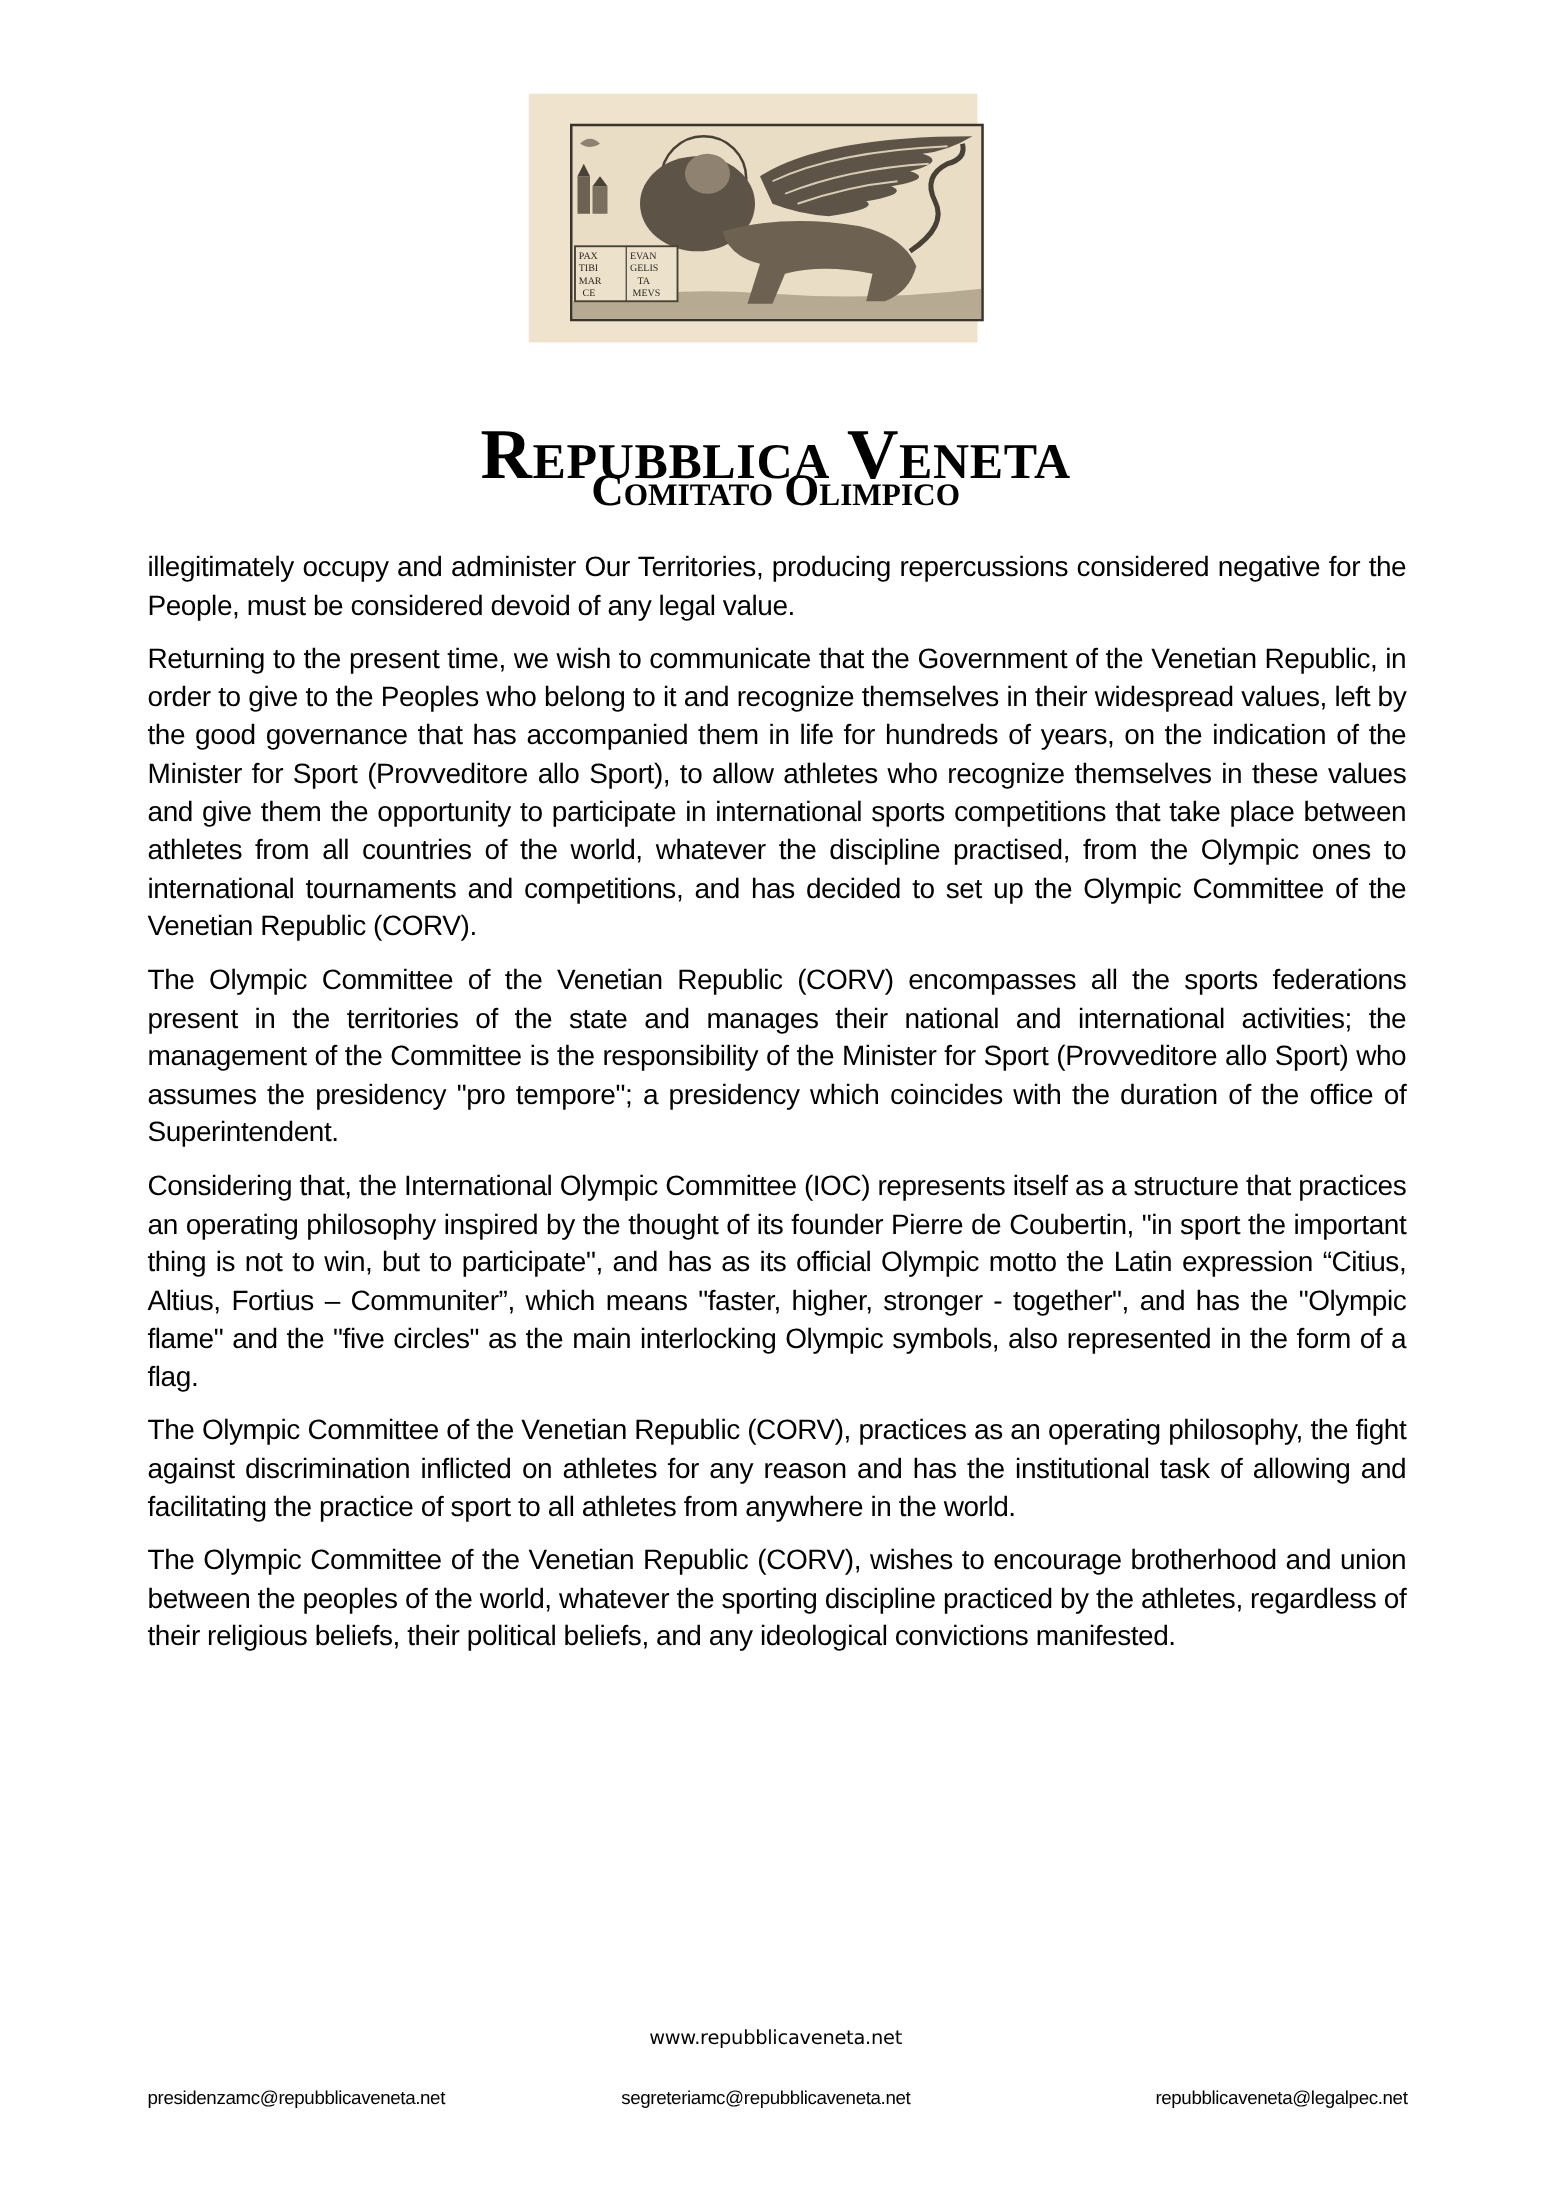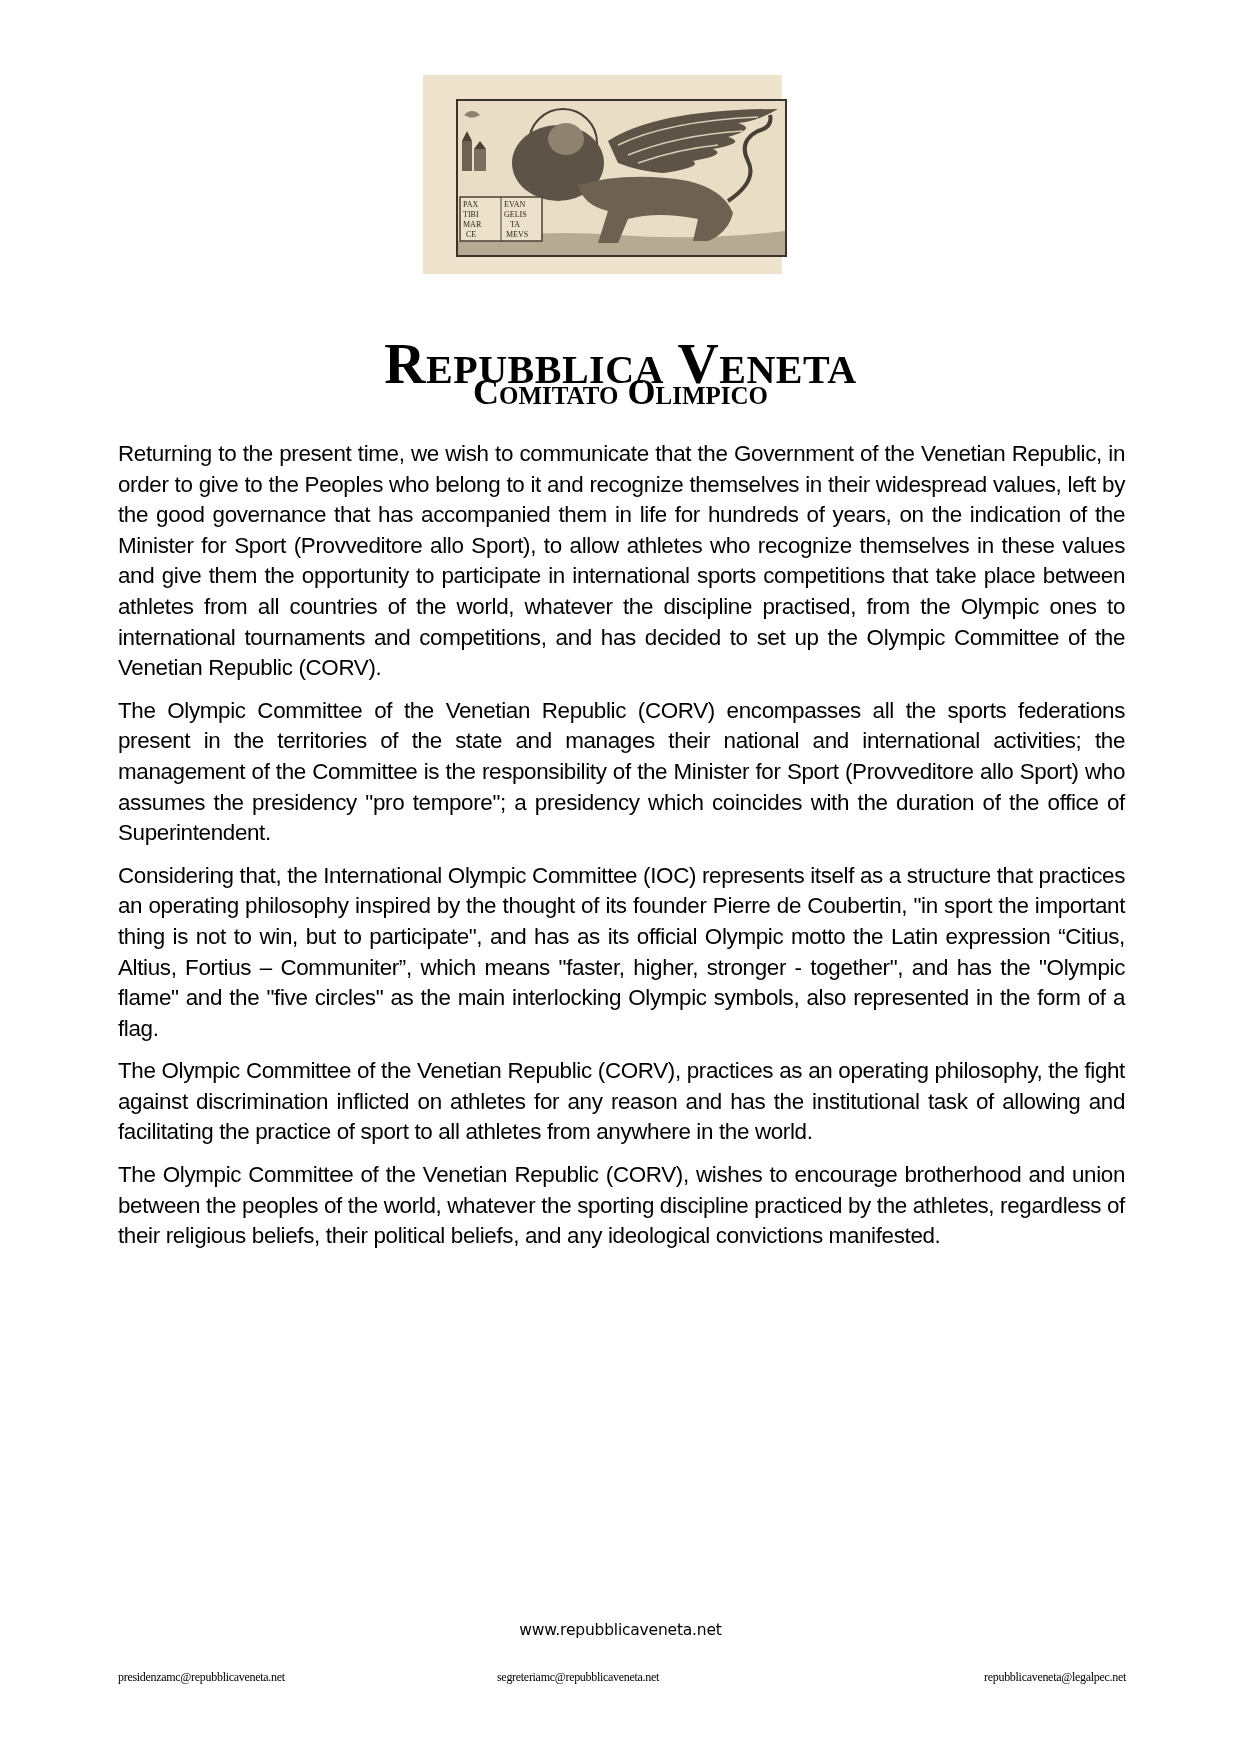--- a/index.html
+++ b/index.html
@@ -98,6 +98,7 @@
 <div class="subtitle">Comitato Olimpico</div>
 
 <div class="body">
+  <p>illegitimately occupy and administer Our Territories, producing repercussions considered negative for the People, must be considered devoid of any legal value.</p>
   <p>Returning to the present time, we wish to communicate that the Government of the Venetian Republic, in order to give to the Peoples who belong to it and recognize themselves in their widespread values, left by the good governance that has accompanied them in life for hundreds of years, on the indication of the Minister for Sport (Provveditore allo Sport), to allow athletes who recognize themselves in these values and give them the opportunity to participate in international sports competitions that take place between athletes from all countries of the world, whatever the discipline practised, from the Olympic ones to international tournaments and competitions, and has decided to set up the Olympic Committee of the Venetian Republic (CORV).</p>
   <p>The Olympic Committee of the Venetian Republic (CORV) encompasses all the sports federations present in the territories of the state and manages their national and international activities; the management of the Committee is the responsibility of the Minister for Sport (Provveditore allo Sport) who assumes the presidency "pro tempore"; a presidency which coincides with the duration of the office of Superintendent.</p>
   <p>Considering that, the International Olympic Committee (IOC) represents itself as a structure that practices an operating philosophy inspired by the thought of its founder Pierre de Coubertin, "in sport the important thing is not to win, but to participate", and has as its official Olympic motto the Latin expression “Citius, Altius, Fortius – Communiter”, which means "faster, higher, stronger - together", and has the "Olympic flame" and the "five circles" as the main interlocking Olympic symbols, also represented in the form of a flag.</p>

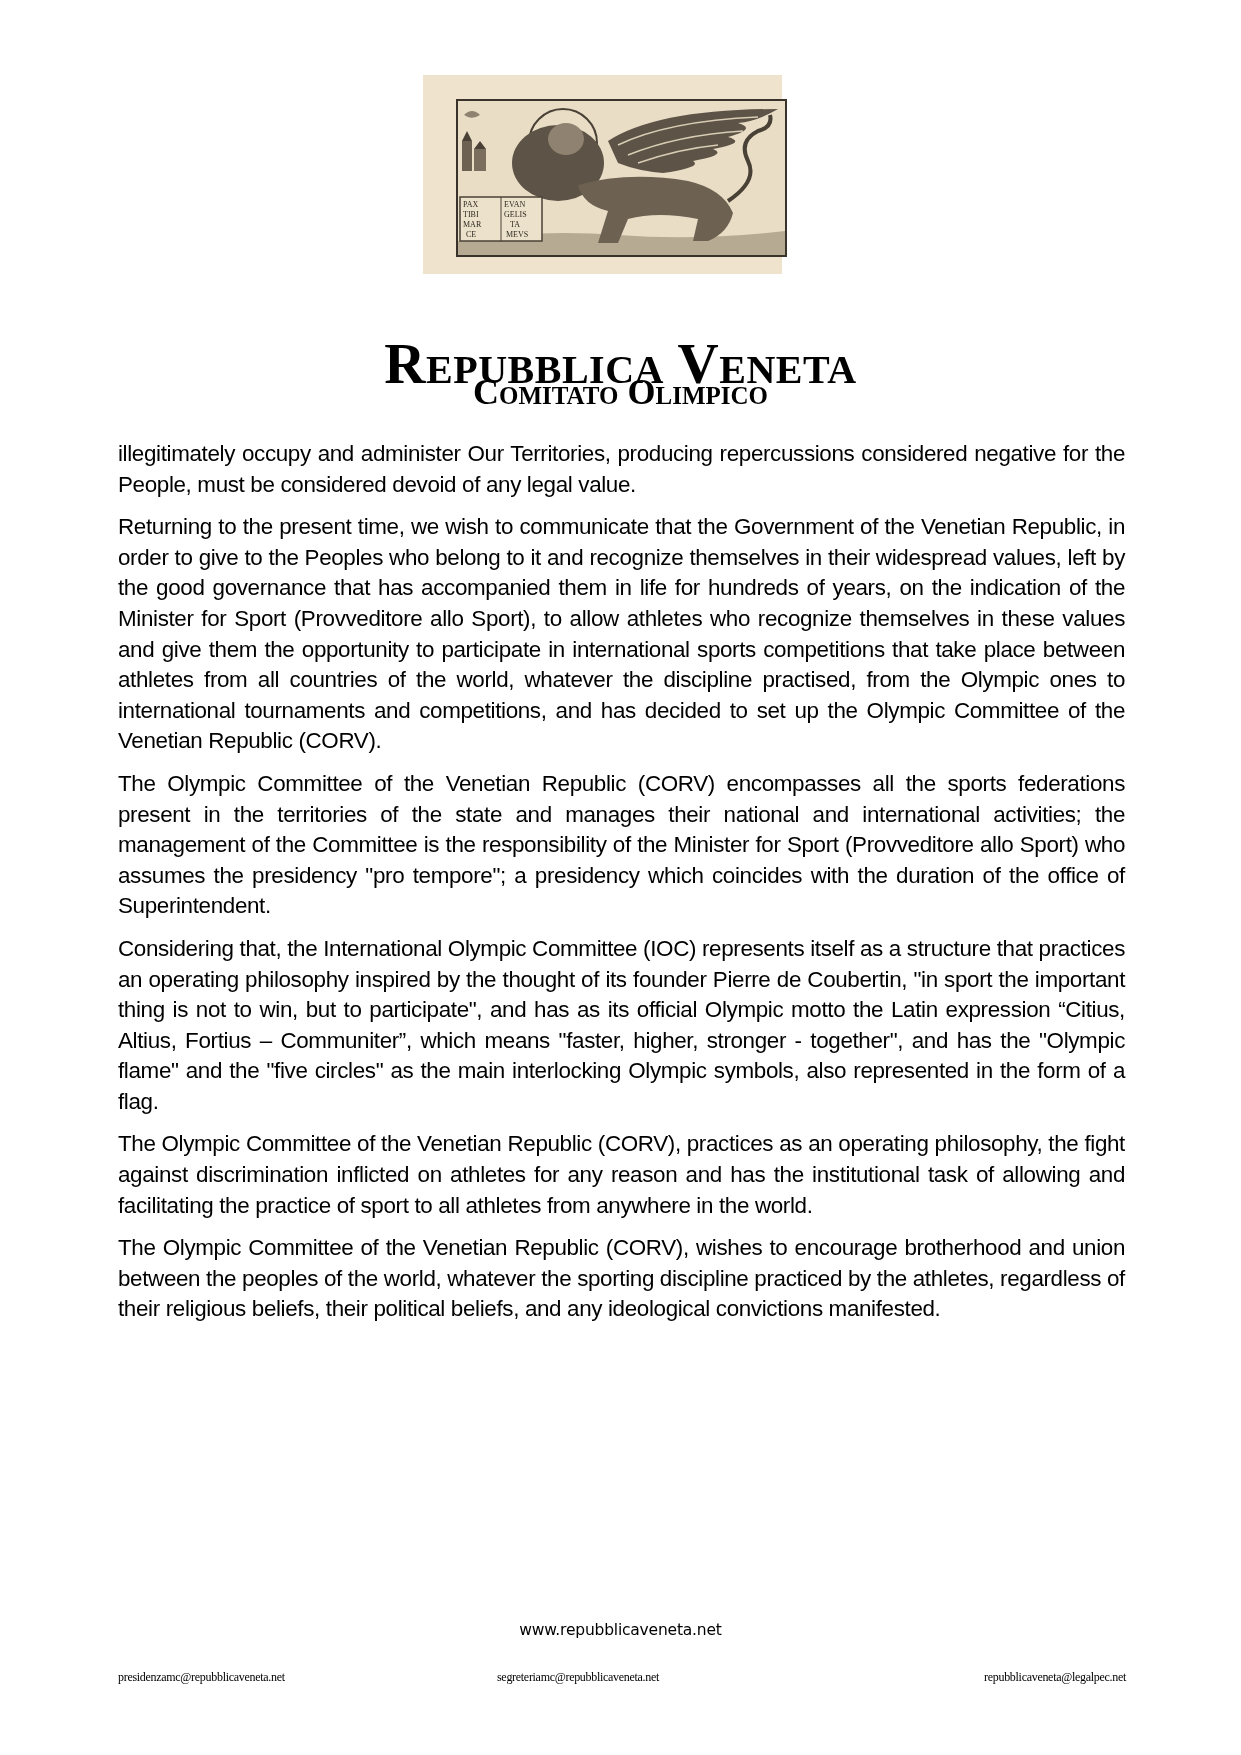--- a/index.html
+++ b/index.html
@@ -44,7 +44,7 @@
     }
     .footer-email {
       position: absolute; top: 1670px;
-      font-family: Liberation Serif, serif; font-size: 12px;
+      font-family: Liberation Sans, sans-serif; font-size: 15px;
       letter-spacing: -0.3px; white-space: nowrap;
     }
     .footer-email.e1 { left: 118px; }

